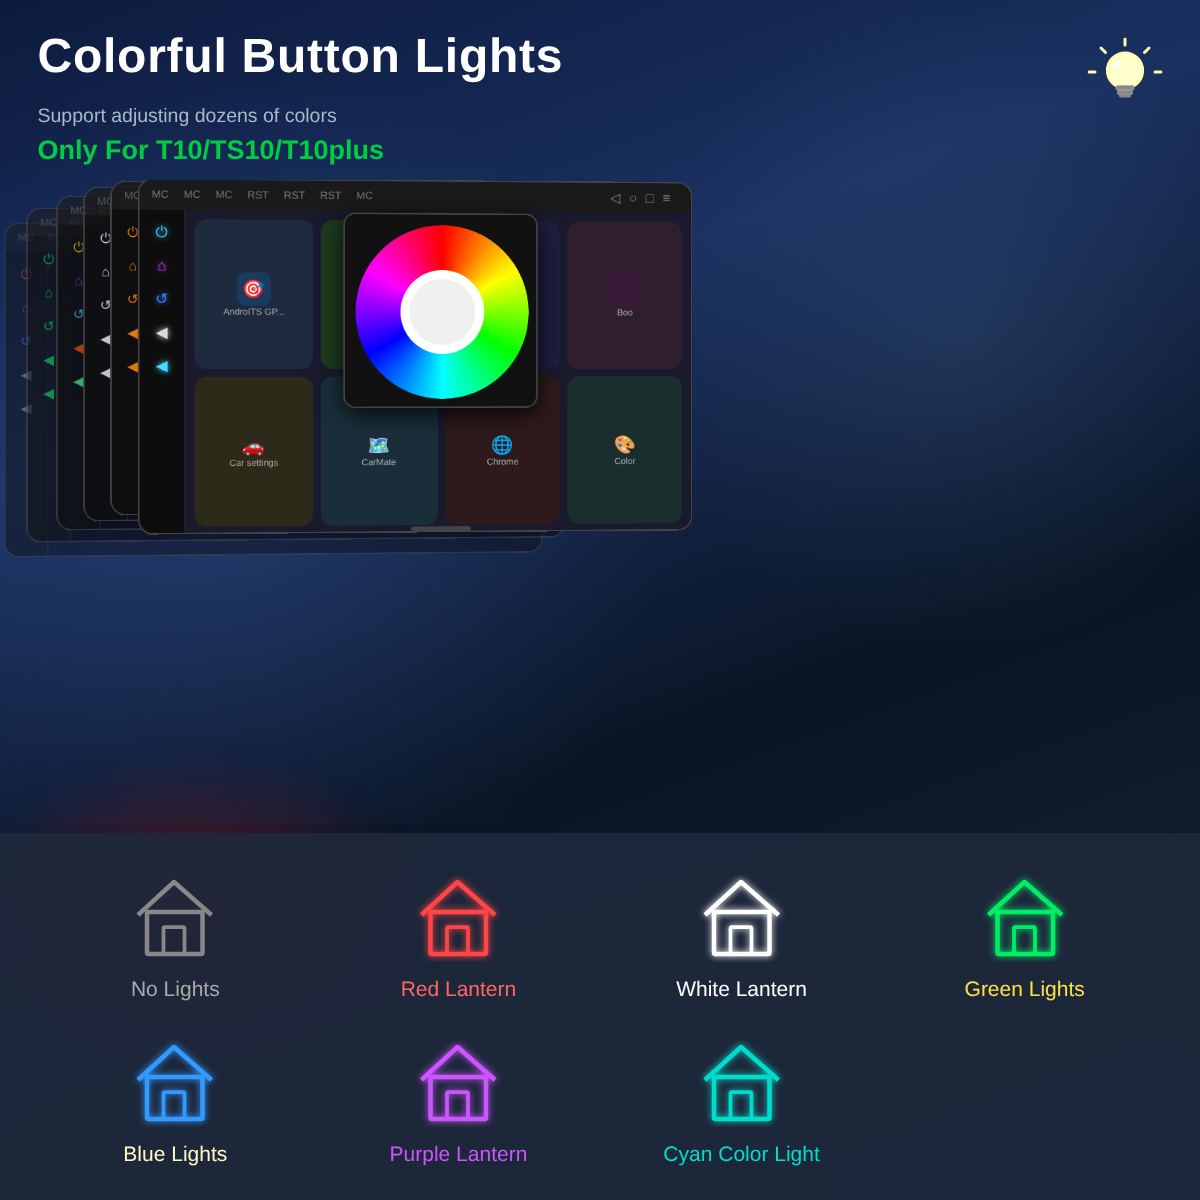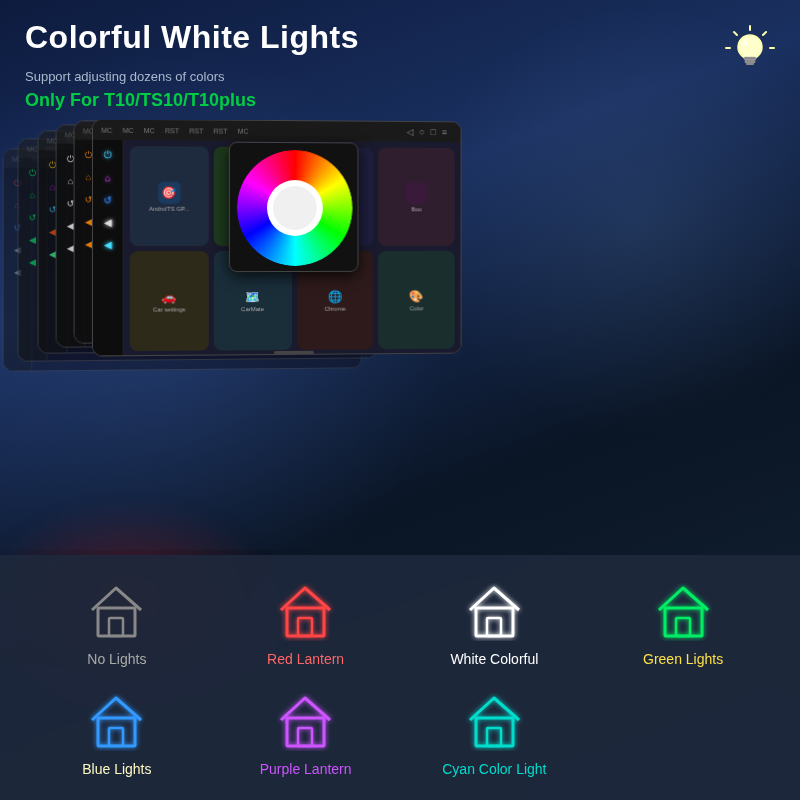--- a/index.html
+++ b/index.html
@@ -212,7 +212,7 @@
 
   <div class="header">
     <div class="title-section">
-      <div class="main-title">Colorful White Lights</div>
+      <div class="main-title">Colorful Button Lights</div>
       <div class="subtitle">Support adjusting dozens of colors</div>
       <div class="compatibility">Only For T10/TS10/T10plus</div>
     </div>

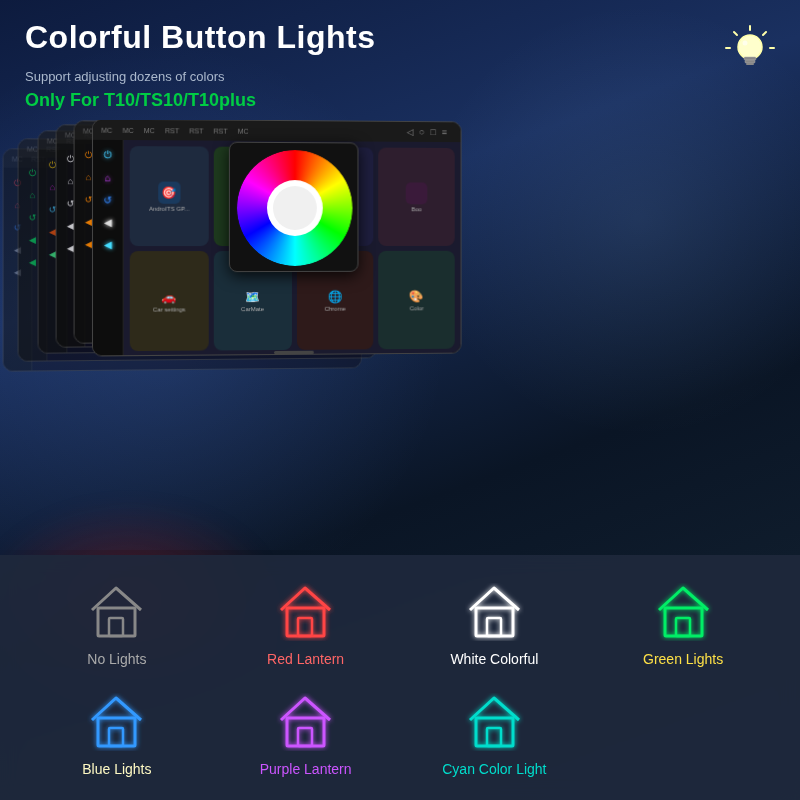--- a/index.html
+++ b/index.html
@@ -462,7 +462,7 @@
           <rect x="25" y="40" width="14" height="18" rx="1" stroke="#ffffff" stroke-width="2.5" fill="none"></rect>
         </g>
       </svg>
-      <span class="light-label" style="color:#ffffff;">White Colorful</span>
+      <span class="light-label" style="color:#ffffff;">White Lantern</span>
     </div>
 
     <div class="light-option">

